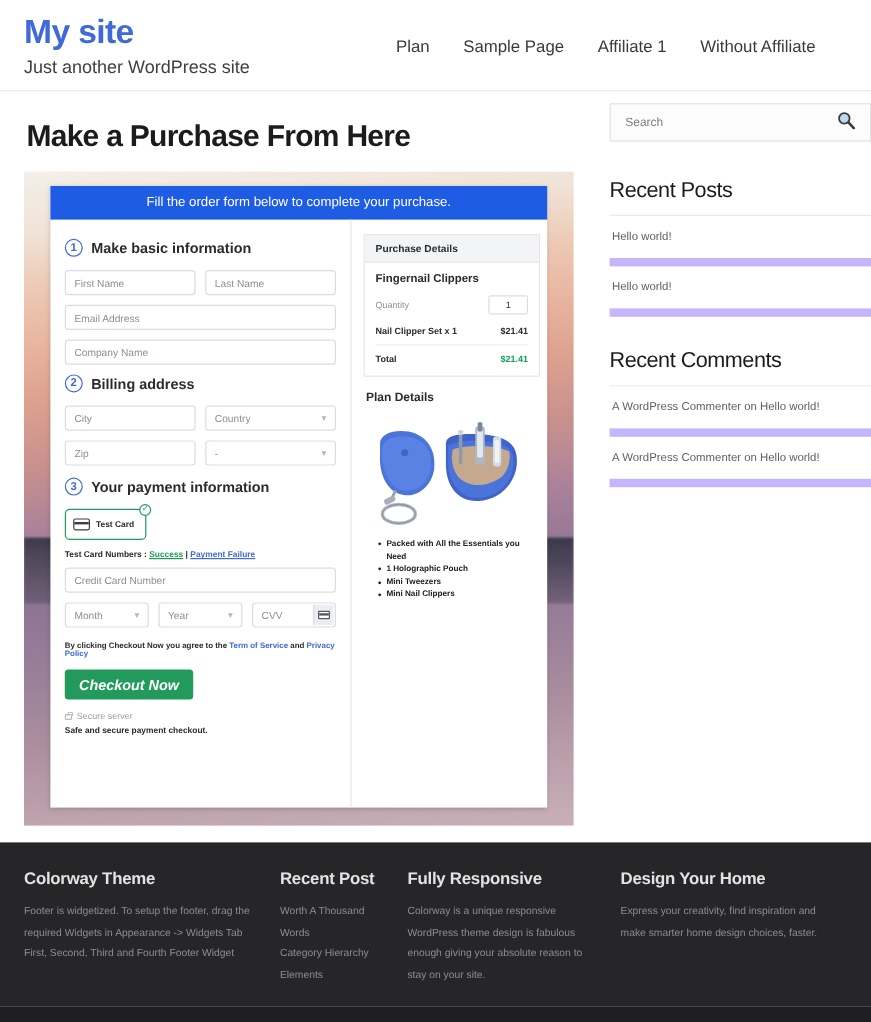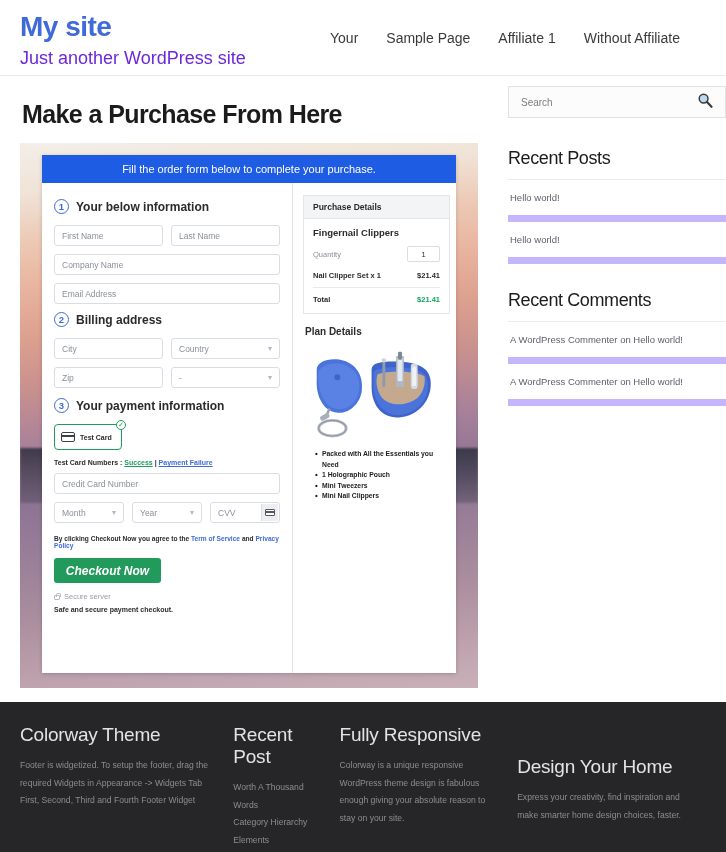--- a/index.html
+++ b/index.html
@@ -249,7 +249,7 @@
     <div class="site-tagline">Just another WordPress site</div>
   </div>
   <nav class="main-nav">
-    <a class="nav-link" href="#">Your</a>
+    <a class="nav-link" href="#">Plan</a>
     <a class="nav-link" href="#">Sample Page</a>
     <a class="nav-link" href="#">Affiliate 1</a>
     <a class="nav-link" href="#">Without Affiliate</a>

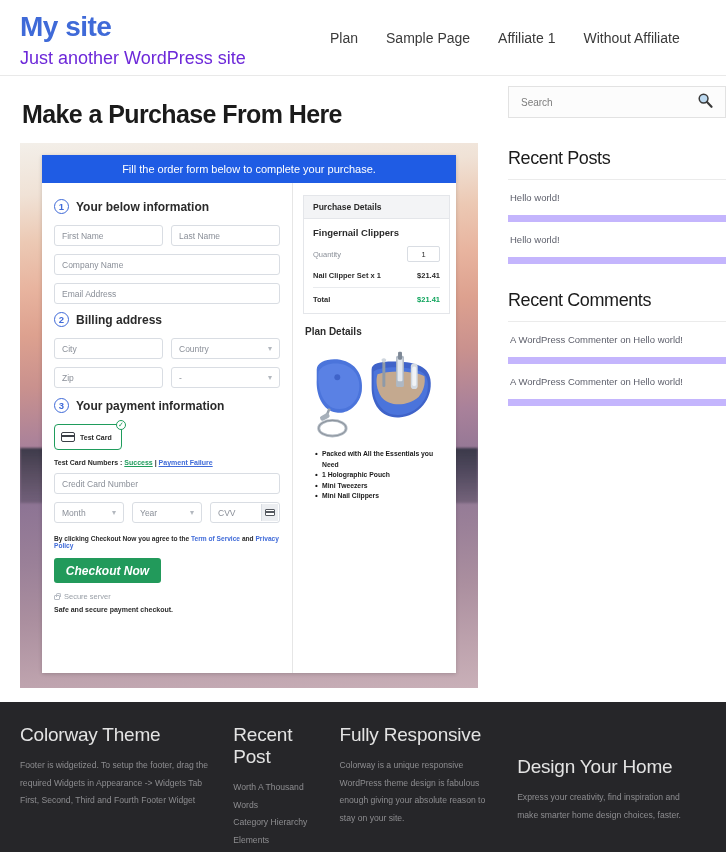--- a/index.html
+++ b/index.html
@@ -25,7 +25,7 @@
     letter-spacing: -0.5px; line-height: 1.1;
   }
   .site-tagline {
-    font-size: 18px; color: #6d28d9; margin-top: 5px;
+    font-size: 15px; color: #404040; margin-top: 5px;
   }
   .main-nav {
     position: absolute; left: 330px; top: 30px;

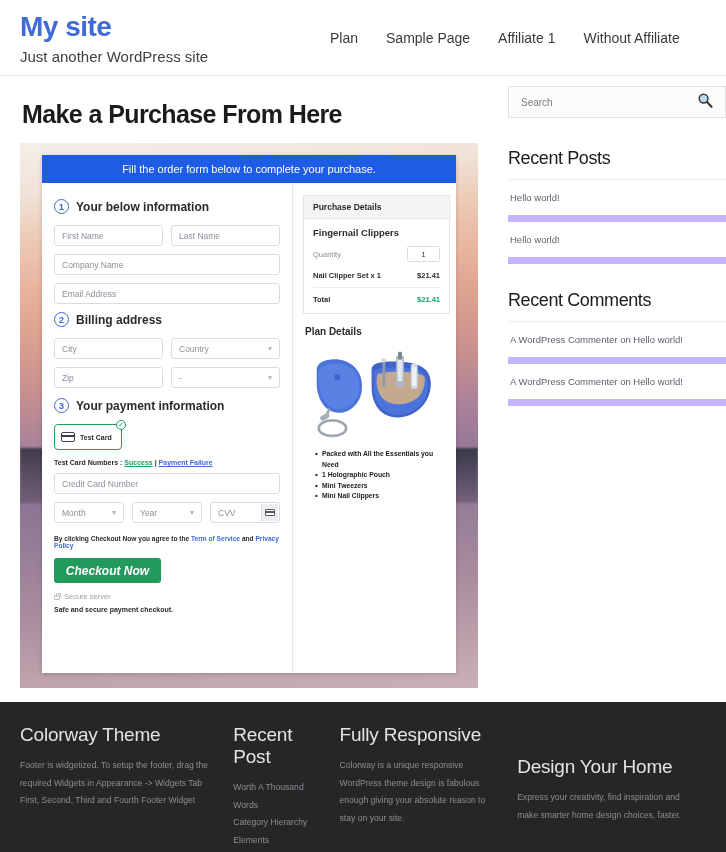--- a/index.html
+++ b/index.html
@@ -273,7 +273,7 @@
 
             <div class="step-head">
               <span class="step-num">1</span>
-              <span>Your below information</span>
+              <span>Make basic information</span>
             </div>
 
             <div class="row2">

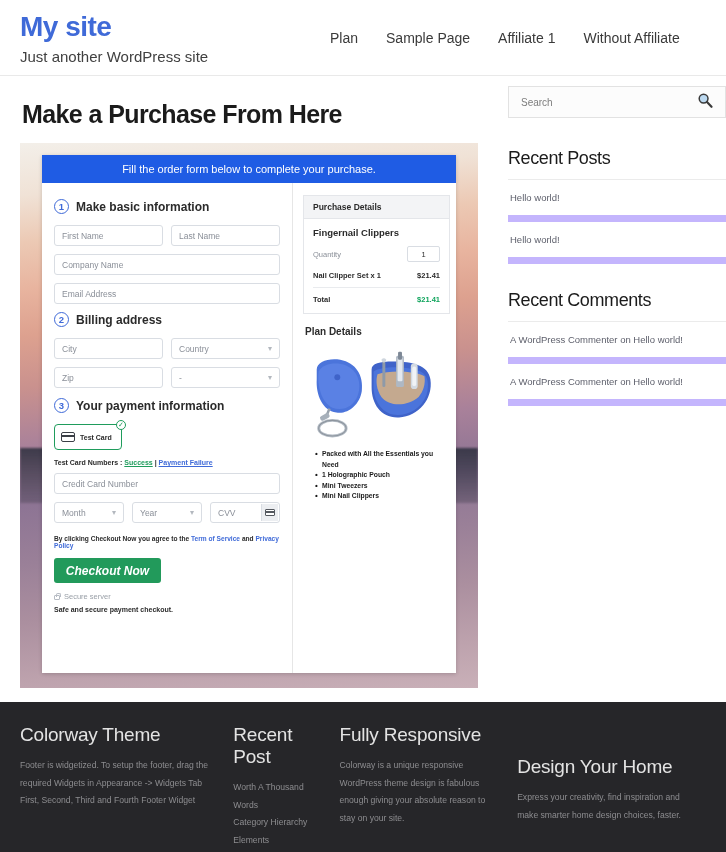--- a/index.html
+++ b/index.html
@@ -280,8 +280,8 @@
               <div class="fld">First Name</div>
               <div class="fld">Last Name</div>
             </div>
+            <div class="fld">Email Address</div>
             <div class="fld">Company Name</div>
-            <div class="fld">Email Address</div>
 
             <div class="step-head">
               <span class="step-num">2</span>

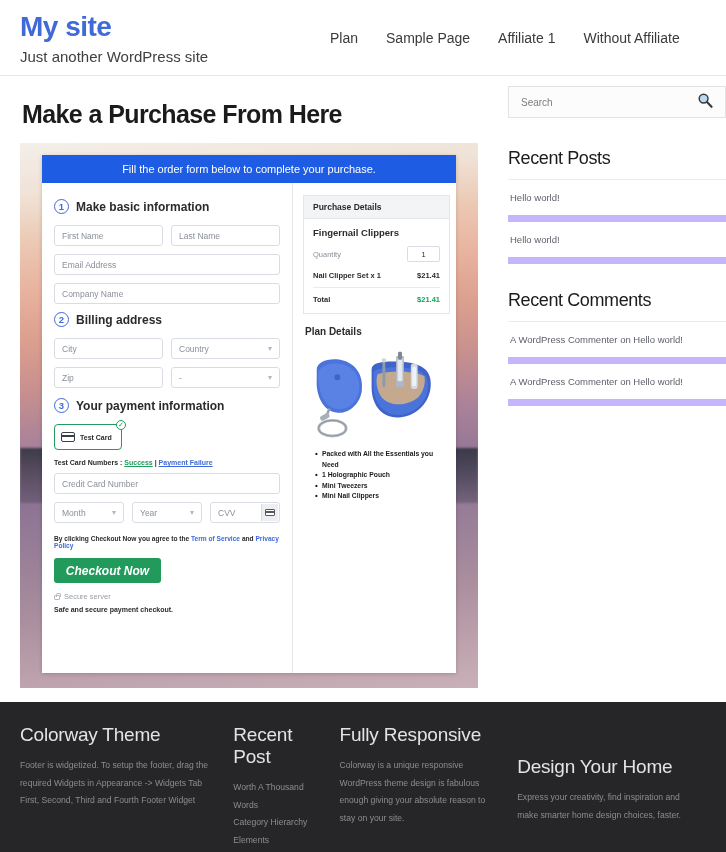--- a/index.html
+++ b/index.html
@@ -228,7 +228,7 @@
   .fcol-3 { width: 188px; }
   .fcol-4 { width: 200px; margin-top: 32px; }
   .fcol h4 {
-    font-size: 19px; font-weight: 400; color: #e3e3e3;
+    font-size: 14px; font-weight: 700; color: #e3e3e3;
     margin-bottom: 11px; letter-spacing: -0.2px;
   }
   .fcol p { font-size: 8.6px; color: #8d8d90; line-height: 2.05; }

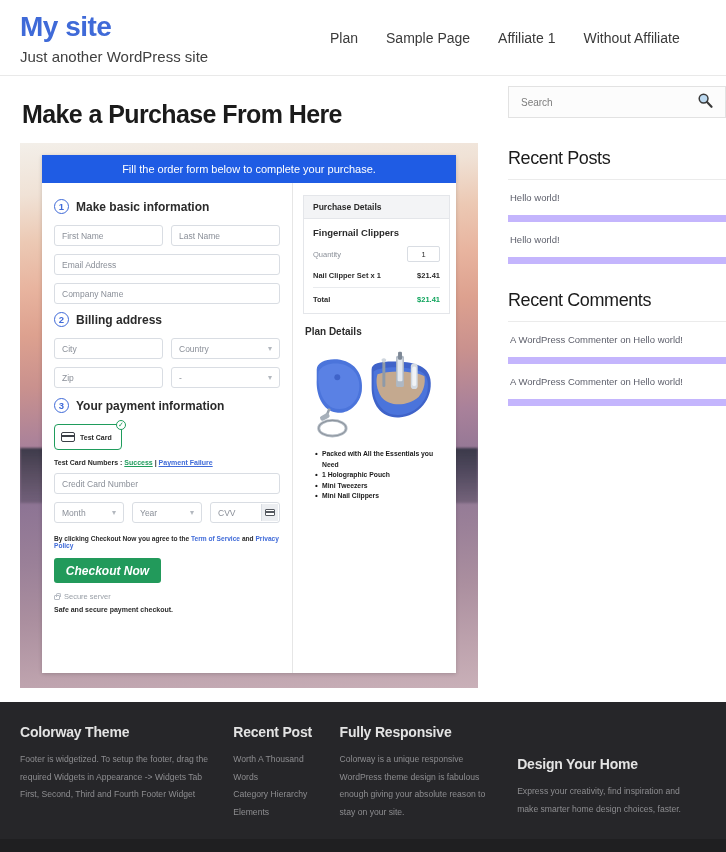--- a/index.html
+++ b/index.html
@@ -226,7 +226,7 @@
   .fcol-1 { width: 226px; }
   .fcol-2 { width: 112px; }
   .fcol-3 { width: 188px; }
-  .fcol-4 { width: 200px; margin-top: 32px; }
+  .fcol-4 { width: 200px; }
   .fcol h4 {
     font-size: 14px; font-weight: 700; color: #e3e3e3;
     margin-bottom: 11px; letter-spacing: -0.2px;

